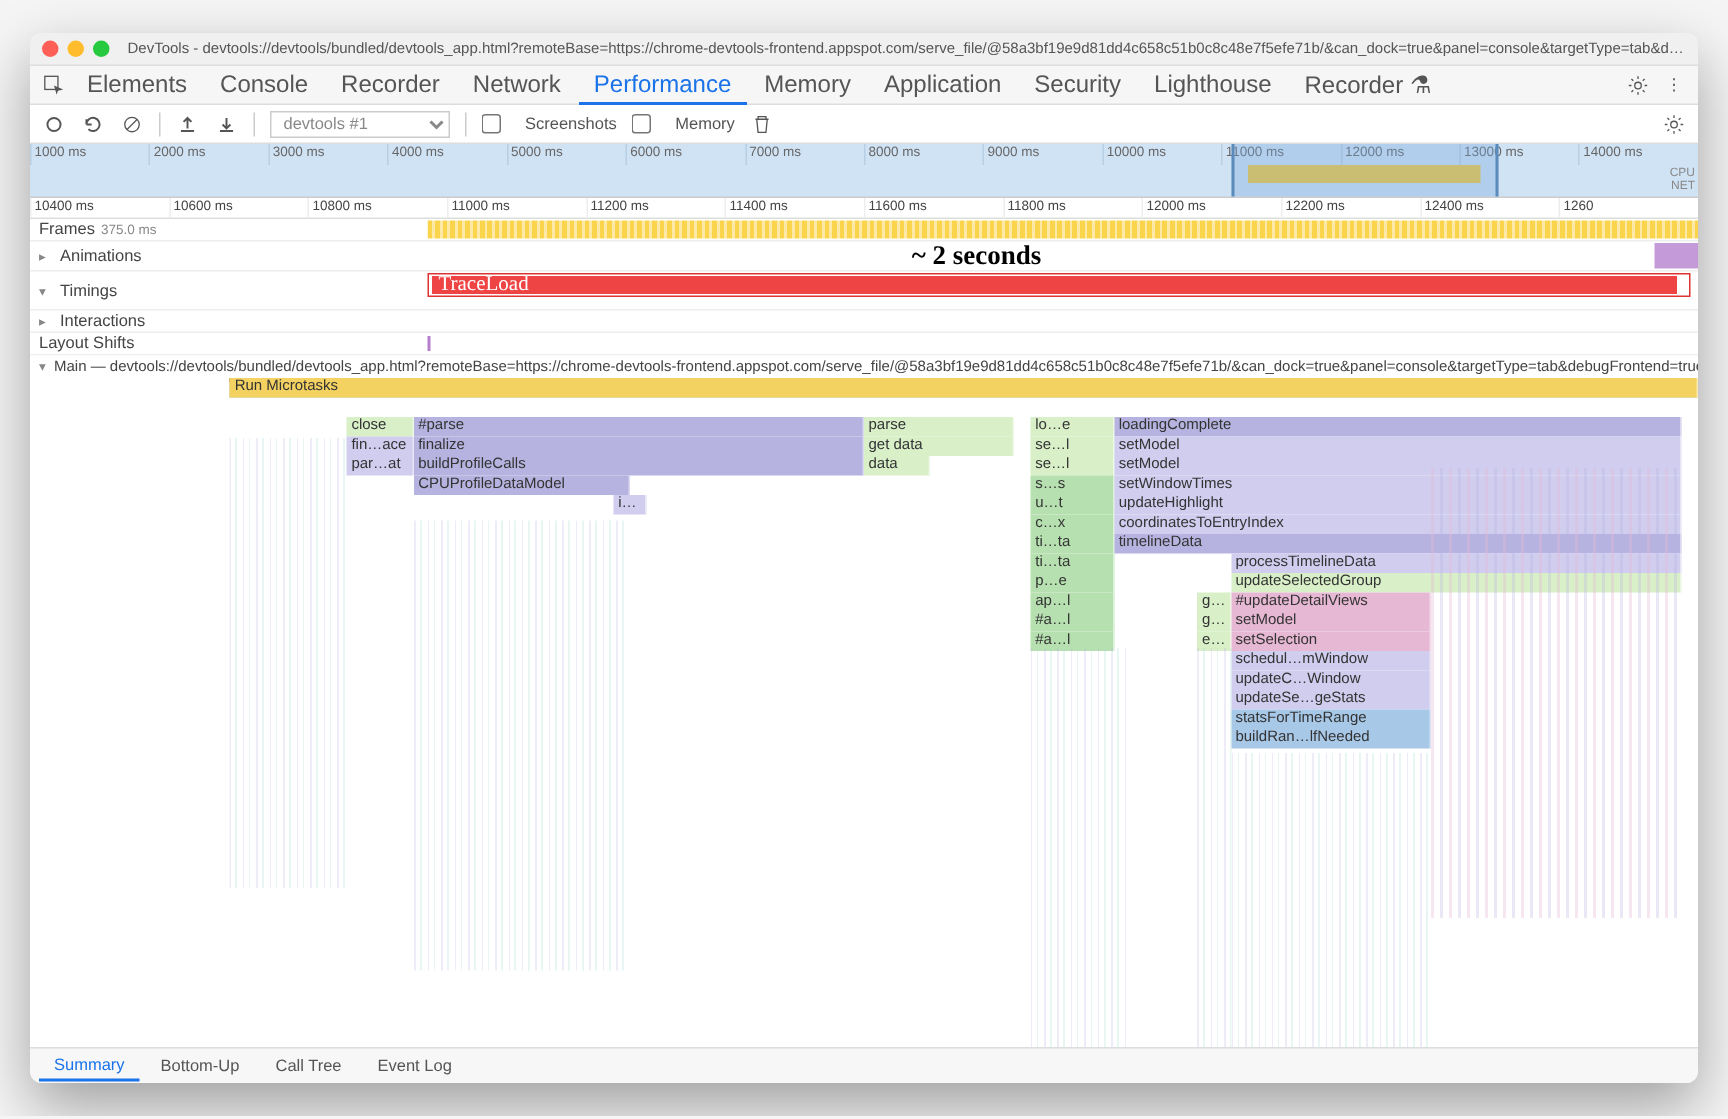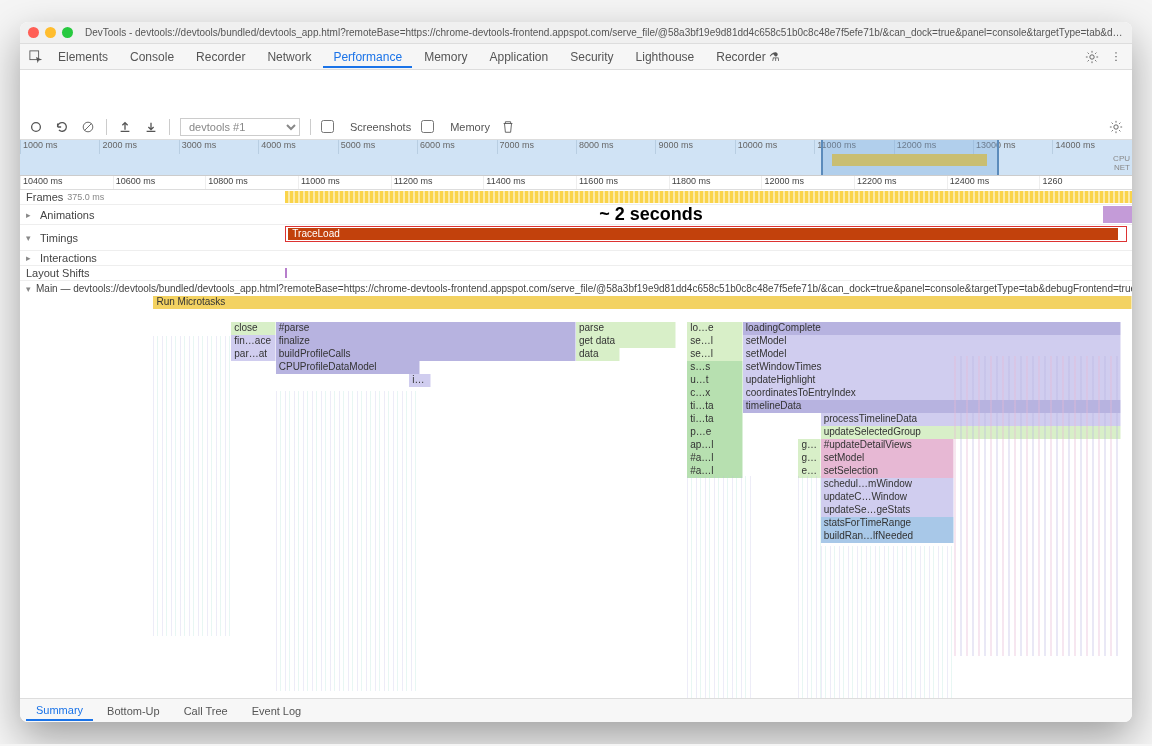--- a/index.html
+++ b/index.html
@@ -11,7 +11,7 @@
 .title { font-size: 10px; color: #555; white-space: nowrap; overflow: hidden; text-overflow: ellipsis; margin-left: 6px; flex:1; }
 .tabs { display:flex; align-items:center; gap:2px; height:26px; padding:0 6px; border-bottom:1px solid #ddd; background:#f6f6f6; }
 .tabs .icon-btn { width:20px; height:20px; display:flex; align-items:center; justify-content:center; color:#555; }
-.tab { padding:4px 10px; font-size:12px; color:#555; cursor:pointer;text-align:center; }
+.tab { padding:4px 10px; font-size:16px; color:#555; cursor:pointer;text-align:center; }
 .tab.active { color:#1a73e8; border-bottom:2px solid #1a73e8; padding-bottom:2px; }
 .tabs-right { margin-left:auto; display:flex; gap:4px; }
 .toolbar { display:flex; align-items:center; gap:10px; height:26px; padding:0 8px; border-bottom:1px solid #ddd;margin-top:44px; }

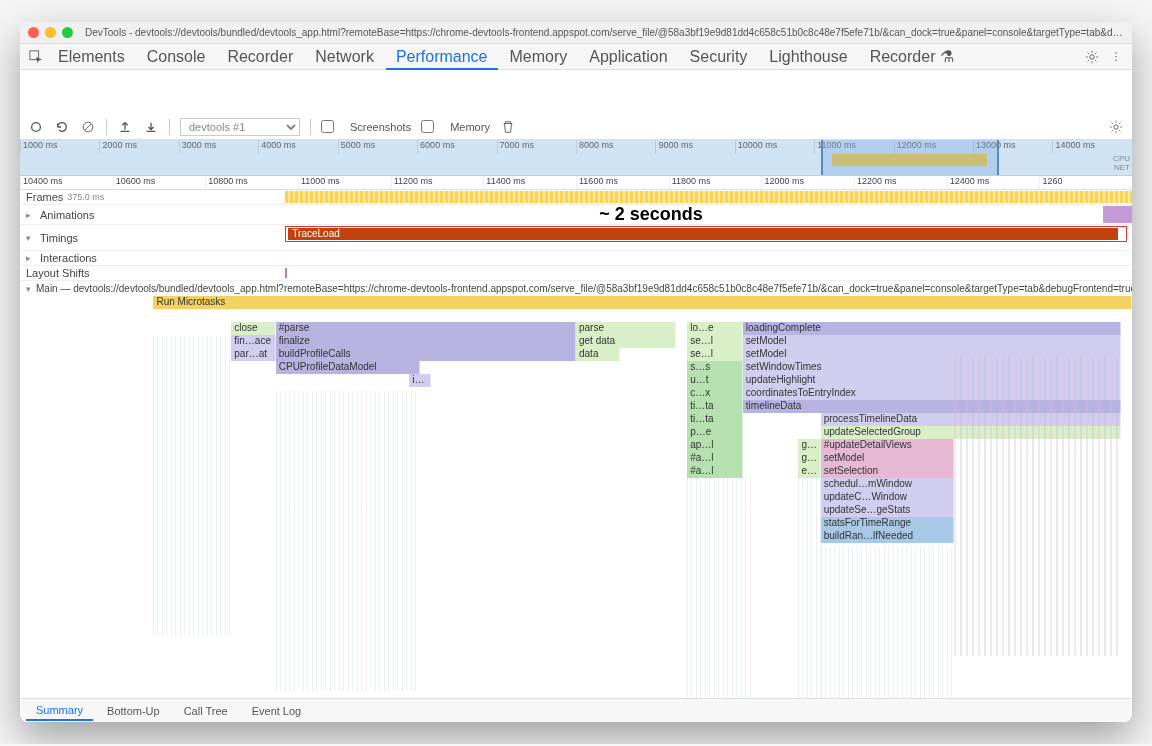--- a/index.html
+++ b/index.html
@@ -14,7 +14,7 @@
 .tab { padding:4px 10px; font-size:16px; color:#555; cursor:pointer;text-align:center; }
 .tab.active { color:#1a73e8; border-bottom:2px solid #1a73e8; padding-bottom:2px; }
 .tabs-right { margin-left:auto; display:flex; gap:4px; }
-.toolbar { display:flex; align-items:center; gap:10px; height:26px; padding:0 8px; border-bottom:1px solid #ddd;margin-top:44px; }
+.toolbar { display:flex; align-items:center; gap:10px; height:26px; padding:0 8px; border-bottom:1px solid #ddd; }
 .toolbar .ic { width:16px; height:16px; display:flex; align-items:center; justify-content:center; color:#555; }
 .toolbar select { font-size:11px; border:1px solid #ccc; background:#fff; padding:1px 4px; color:#888; width:120px; }
 .toolbar label { display:flex; align-items:center; gap:16px; font-size:11px; color:#555; }

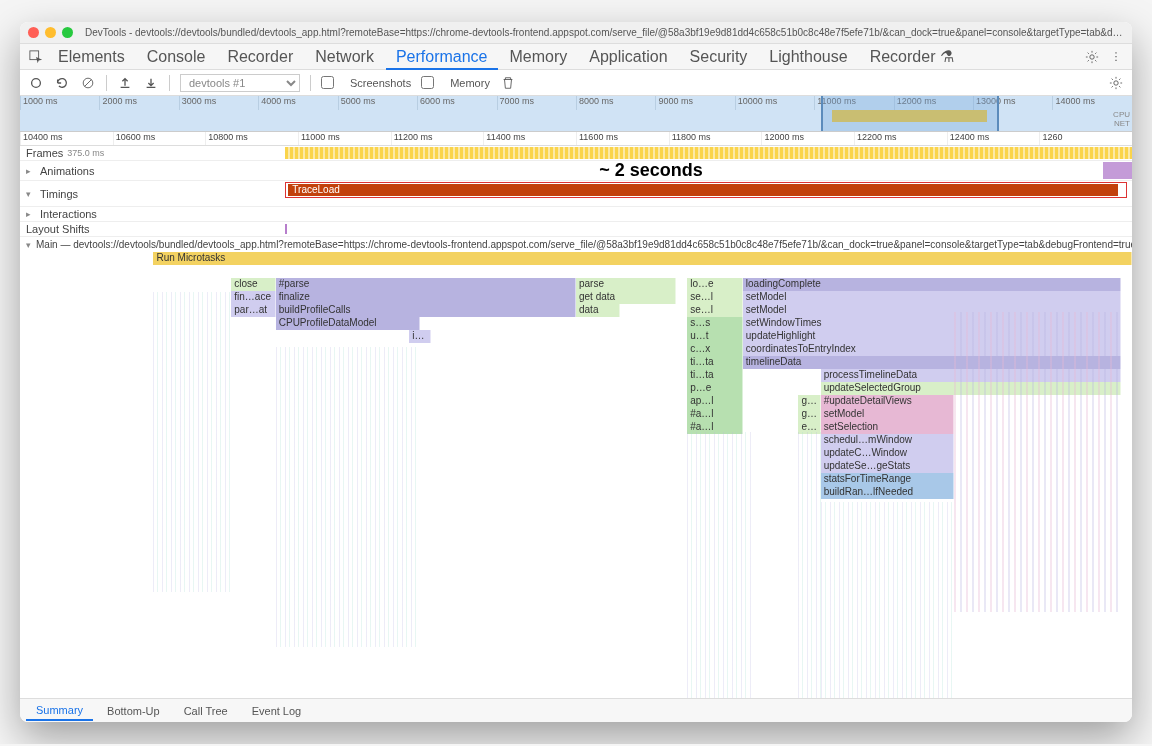--- a/index.html
+++ b/index.html
@@ -28,7 +28,7 @@
 .ruler2 span { flex:1; border-left:1px solid #eee; padding-left:2px; }
 .row { display:flex; border-bottom:1px solid #eee; min-height:14px; align-items:stretch; }
 .row-label { width:150px; font-size:11px; color:#444; padding:1px 6px; display:flex; align-items:center; gap:4px; flex-shrink:0; }
-.row-content { flex:1; position:relative; }
+.row-content { flex:1; position:relative;font-family:Liberation Serif, serif; }
 .tri { font-size:9px; color:#888; width:10px; display:inline-block; }
 .frames-bar { position:absolute; top:1px; bottom:1px; left:12%; right:0; background:repeating-linear-gradient(90deg,#fad44a 0 3px,#fce9a7 3px 5px); }
 .anim-bar { position:absolute; top:1px; bottom:1px; right:0; width:3%; background:#c49bd8; }

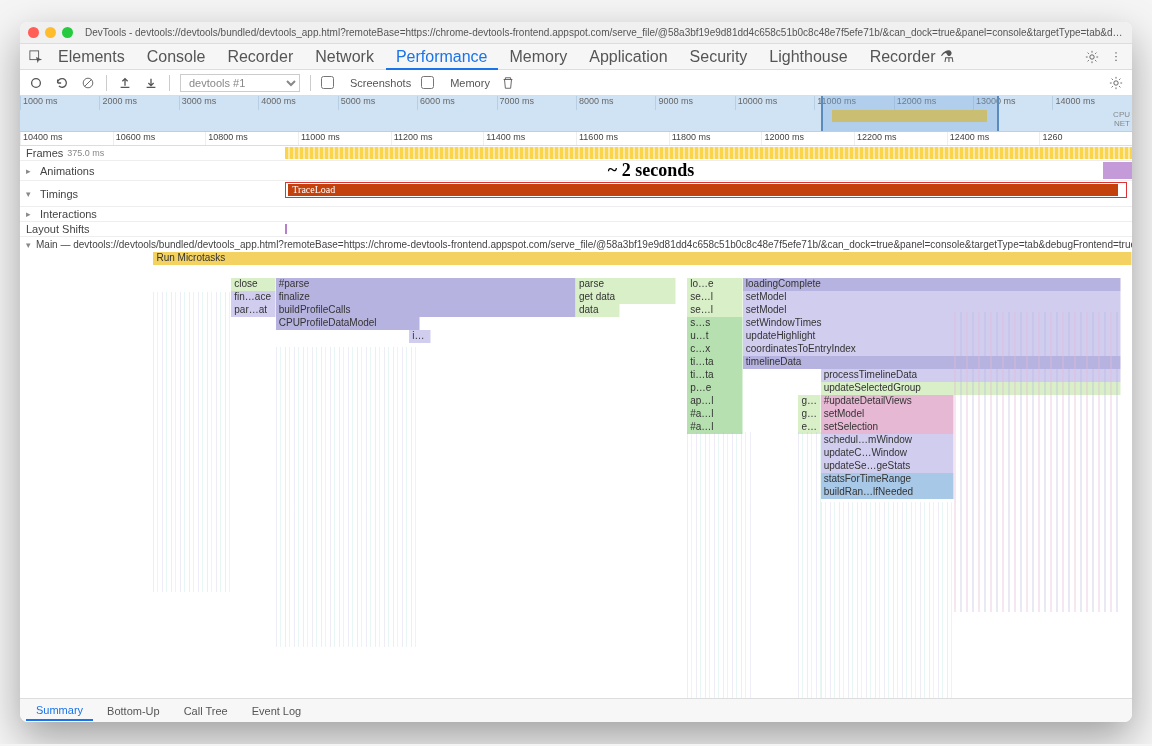--- a/index.html
+++ b/index.html
@@ -35,7 +35,7 @@
 .annotation { position:absolute; left:50%; transform:translateX(-50%); top:-1px; font-size:18px; font-weight:bold; color:#000; }
 .trace-container { position:relative; height:18px; }
 .trace-red { position:absolute; left:12%; right:0.5%; top:1px; bottom:1px; border:1px solid #d33; }
-.trace-bar { position:absolute; left:12.3%; right:1.5%; top:3px; bottom:3px; background:#c2410c; color:#fff; font-size:10px; padding-left:4px; line-height:12px; }
+.trace-bar { position:absolute; left:12.3%; right:1.5%; top:3px; bottom:3px; background:#ef4444; color:#fff; font-size:14px; padding-left:4px; line-height:12px; }
 .ls-bar { position:absolute; top:2px; bottom:2px; left:12%; width:2px; background:#b77ecc; }
 .main-label { font-size:10px; color:#444; padding:2px 6px; background:#fff; white-space:nowrap; overflow:hidden; }
 .flame { flex:1; position:relative; overflow:hidden; background:#fff; }

